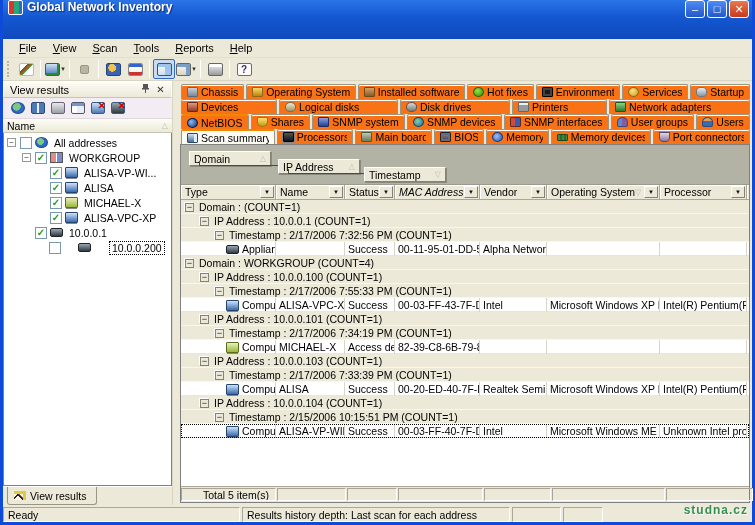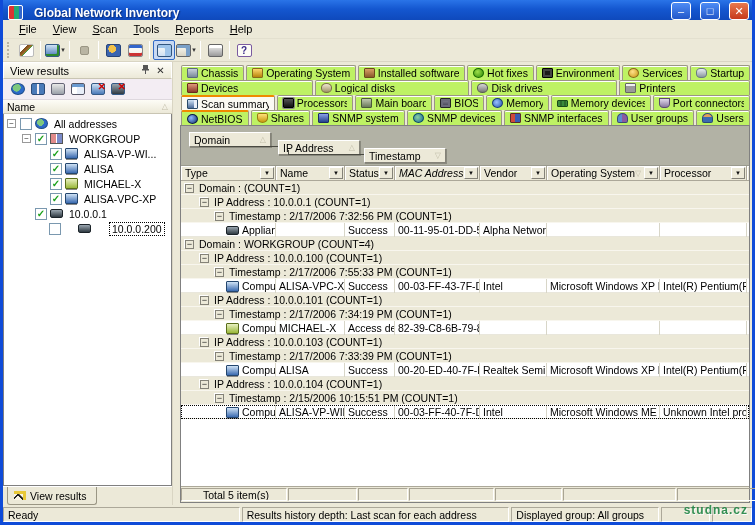--- a/index.html
+++ b/index.html
@@ -11,8 +11,8 @@
          background:#ECE9D8; position:relative; }
 
   
-  .titlebar { height:20px; flex:none; display:flex; align-items:flex-end; padding:0 3px 0 5px;
-              background:linear-gradient(180deg,#2A74E8 0%,#1457D0 45%,#0F49BC 100%);gap:7px; }
+  .titlebar { height:39px; flex:none; display:flex; align-items:flex-start; padding:0 3px 0 5px;
+              background:linear-gradient(180deg,#2A74E8 0%,#1457D0 45%,#0F49BC 100%); }
   .app-ico { width:15px; height:15px; margin-right:4px; flex:none;
              background:
                linear-gradient(90deg,#d33 0 5px,#2a7 5px 10px,#36c 10px 15px),

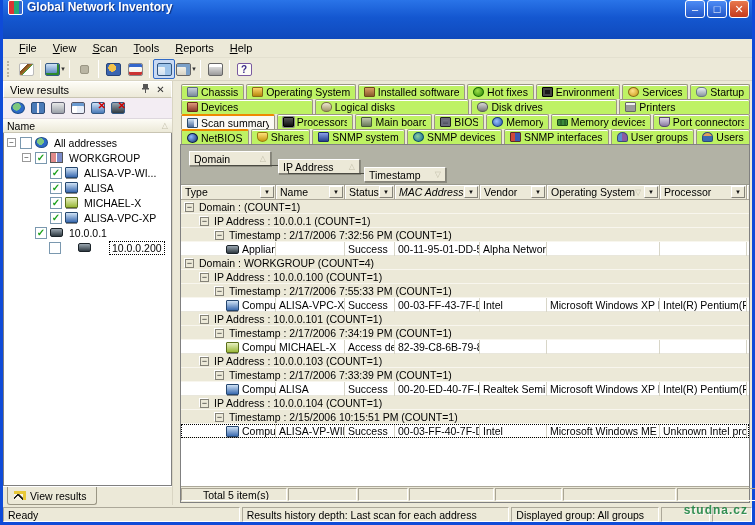--- a/index.html
+++ b/index.html
@@ -108,7 +108,7 @@
   .rightpanel { flex:1; display:flex; flex-direction:column; min-width:0; padding:3px 2px 2px 2px; }
   .tabrow { height:15px; flex:none; display:flex; gap:2px; padding-left:1px; overflow:hidden; }
   .tab { display:inline-flex; align-items:center; gap:3px; padding:0 5px; font-size:10.5px; white-space:nowrap;
-         background:#bef264; border:1px solid #9a9684; border-bottom:none; border-radius:2px 2px 0 0;
+         background:#f97316; border:1px solid #9a9684; border-bottom:none; border-radius:2px 2px 0 0;
          box-shadow:inset 0 1px 0 #fff; flex:1 1 auto; justify-content:flex-start; min-width:0; }
   .tab .lbl { overflow:hidden; }
   .tab.hot { border-top:2px solid #EF8A00; box-shadow:none; }

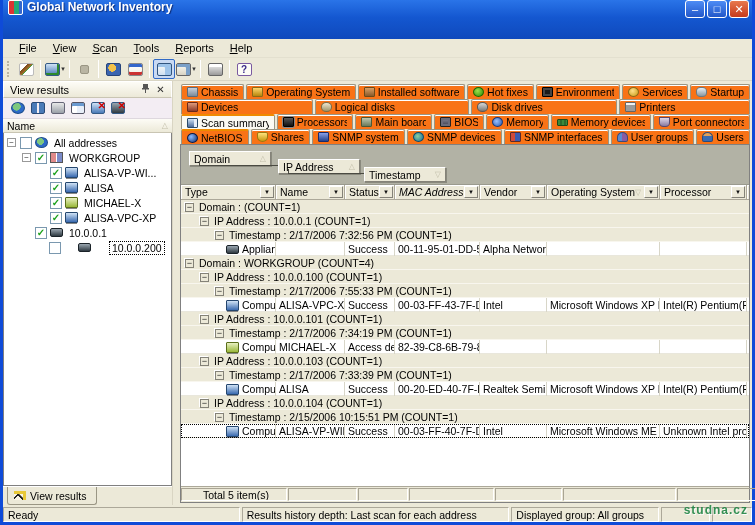--- a/index.html
+++ b/index.html
@@ -375,6 +375,10 @@
               <span class="tico ico-printers"></span>
               <span class="lbl">Printers</span>
             </span>
+            <span class="tab">
+              <span class="tico ico-network-adapters"></span>
+              <span class="lbl">Network adapters</span>
+            </span>
           </div>
           <div class="tabrow">
             <span class="tab active">

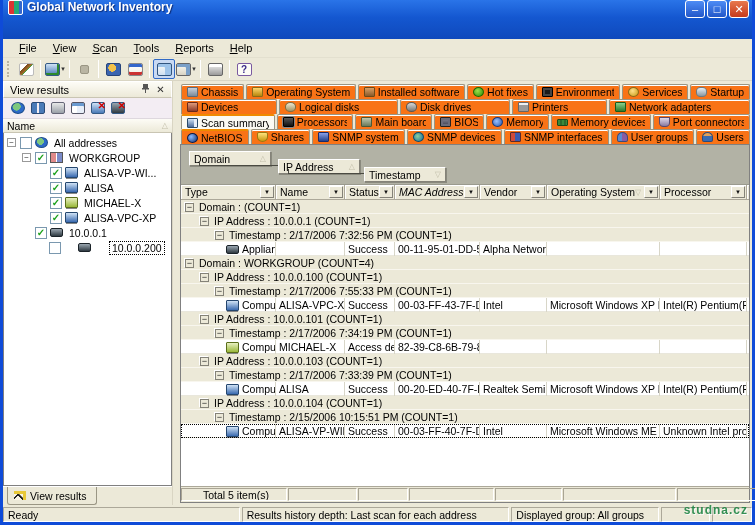--- a/index.html
+++ b/index.html
@@ -381,6 +381,36 @@
             </span>
           </div>
           <div class="tabrow">
+            <span class="tab hot">
+              <span class="tico ico-netbios"></span>
+              <span class="lbl">NetBIOS</span>
+            </span>
+            <span class="tab">
+              <span class="tico ico-shares"></span>
+              <span class="lbl">Shares</span>
+            </span>
+            <span class="tab">
+              <span class="tico ico-snmp-system"></span>
+              <span class="lbl">SNMP system</span>
+            </span>
+            <span class="tab">
+              <span class="tico ico-snmp-devices"></span>
+              <span class="lbl">SNMP devices</span>
+            </span>
+            <span class="tab">
+              <span class="tico ico-snmp-interfaces"></span>
+              <span class="lbl">SNMP interfaces</span>
+            </span>
+            <span class="tab">
+              <span class="tico ico-user-groups"></span>
+              <span class="lbl">User groups</span>
+            </span>
+            <span class="tab">
+              <span class="tico ico-users"></span>
+              <span class="lbl">Users</span>
+            </span>
+          </div>
+          <div class="tabrow">
             <span class="tab active">
               <span class="tico ico-scan-summary"></span>
               <span class="lbl">Scan summary</span>
@@ -408,36 +438,6 @@
             <span class="tab">
               <span class="tico ico-port-connectors"></span>
               <span class="lbl">Port connectors</span>
-            </span>
-          </div>
-          <div class="tabrow">
-            <span class="tab hot">
-              <span class="tico ico-netbios"></span>
-              <span class="lbl">NetBIOS</span>
-            </span>
-            <span class="tab">
-              <span class="tico ico-shares"></span>
-              <span class="lbl">Shares</span>
-            </span>
-            <span class="tab">
-              <span class="tico ico-snmp-system"></span>
-              <span class="lbl">SNMP system</span>
-            </span>
-            <span class="tab">
-              <span class="tico ico-snmp-devices"></span>
-              <span class="lbl">SNMP devices</span>
-            </span>
-            <span class="tab">
-              <span class="tico ico-snmp-interfaces"></span>
-              <span class="lbl">SNMP interfaces</span>
-            </span>
-            <span class="tab">
-              <span class="tico ico-user-groups"></span>
-              <span class="lbl">User groups</span>
-            </span>
-            <span class="tab">
-              <span class="tico ico-users"></span>
-              <span class="lbl">Users</span>
             </span>
           </div>
         </div>

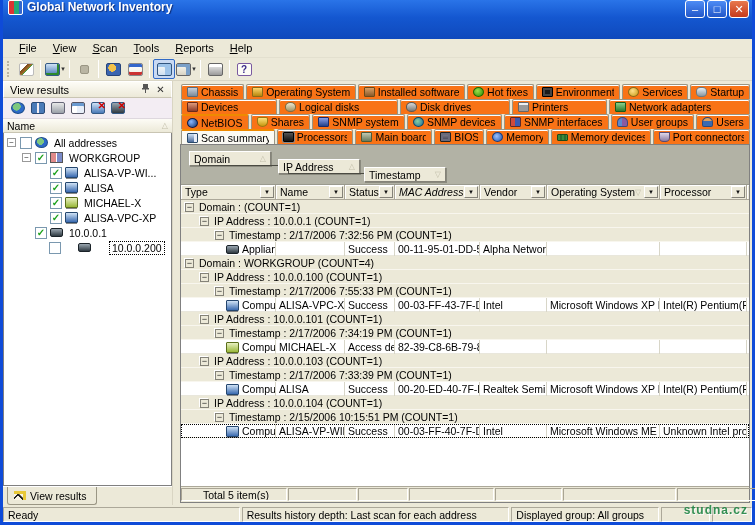--- a/index.html
+++ b/index.html
@@ -586,7 +586,7 @@
             </div>
           </div>
         <div class="gridfooter" id="gridfooter">
-            <div class="fcell" style="width: 106px; padding-left: 21px;">Total 5 item(s)</div>
+            <div class="fcell" style="width: 95px; padding-left: 21px;">Total 5 item(s)</div>
             <div class="fcell" style="width: 69px;"></div>
             <div class="fcell" style="width: 50px;"></div>
             <div class="fcell" style="width: 85px;"></div>

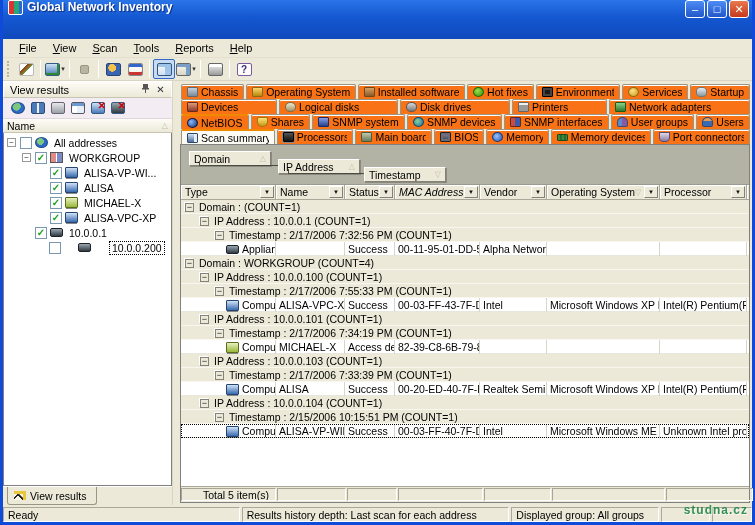--- a/index.html
+++ b/index.html
@@ -603,7 +603,6 @@
     <div class="watermark">studna.cz</div>
   <div class="sb-panel" style="width: 237px;">Ready</div>
       <div class="sb-panel" style="width: 268px;">Results history depth: Last scan for each address</div>
-      <div class="sb-panel" style="width: 148px;">Displayed group: All groups</div>
       <div class="sb-panel" style="width: 49px;"></div>
       <div class="sb-panel" style="width: 40px;"></div>
     </div>

